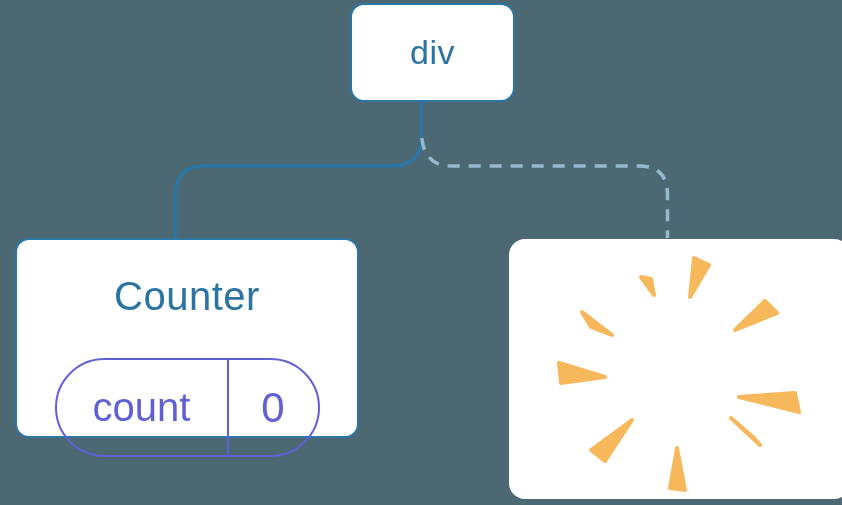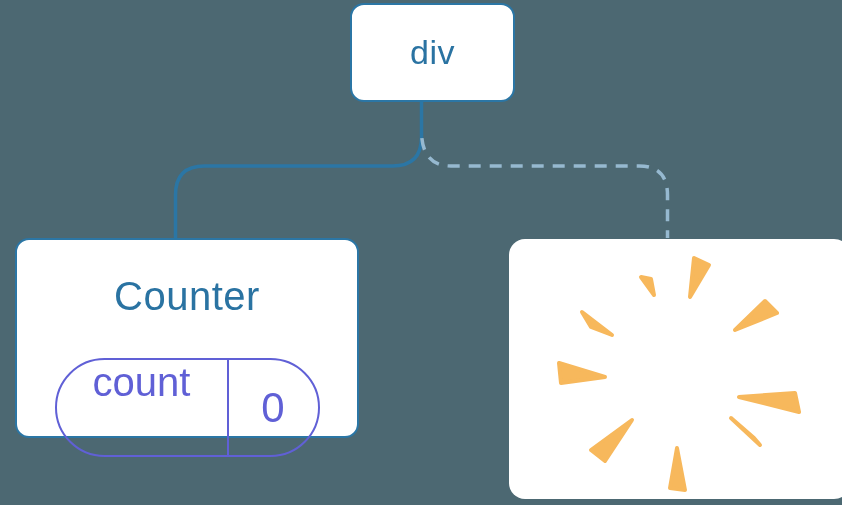--- a/index.html
+++ b/index.html
@@ -80,6 +80,7 @@
     width: 170px;
     border-right: 2.5px solid var(--pill_purple, #6060d6);
     display: flex;
+    align-items: center;
     justify-content: center;
     font-size: 40px;
   }

